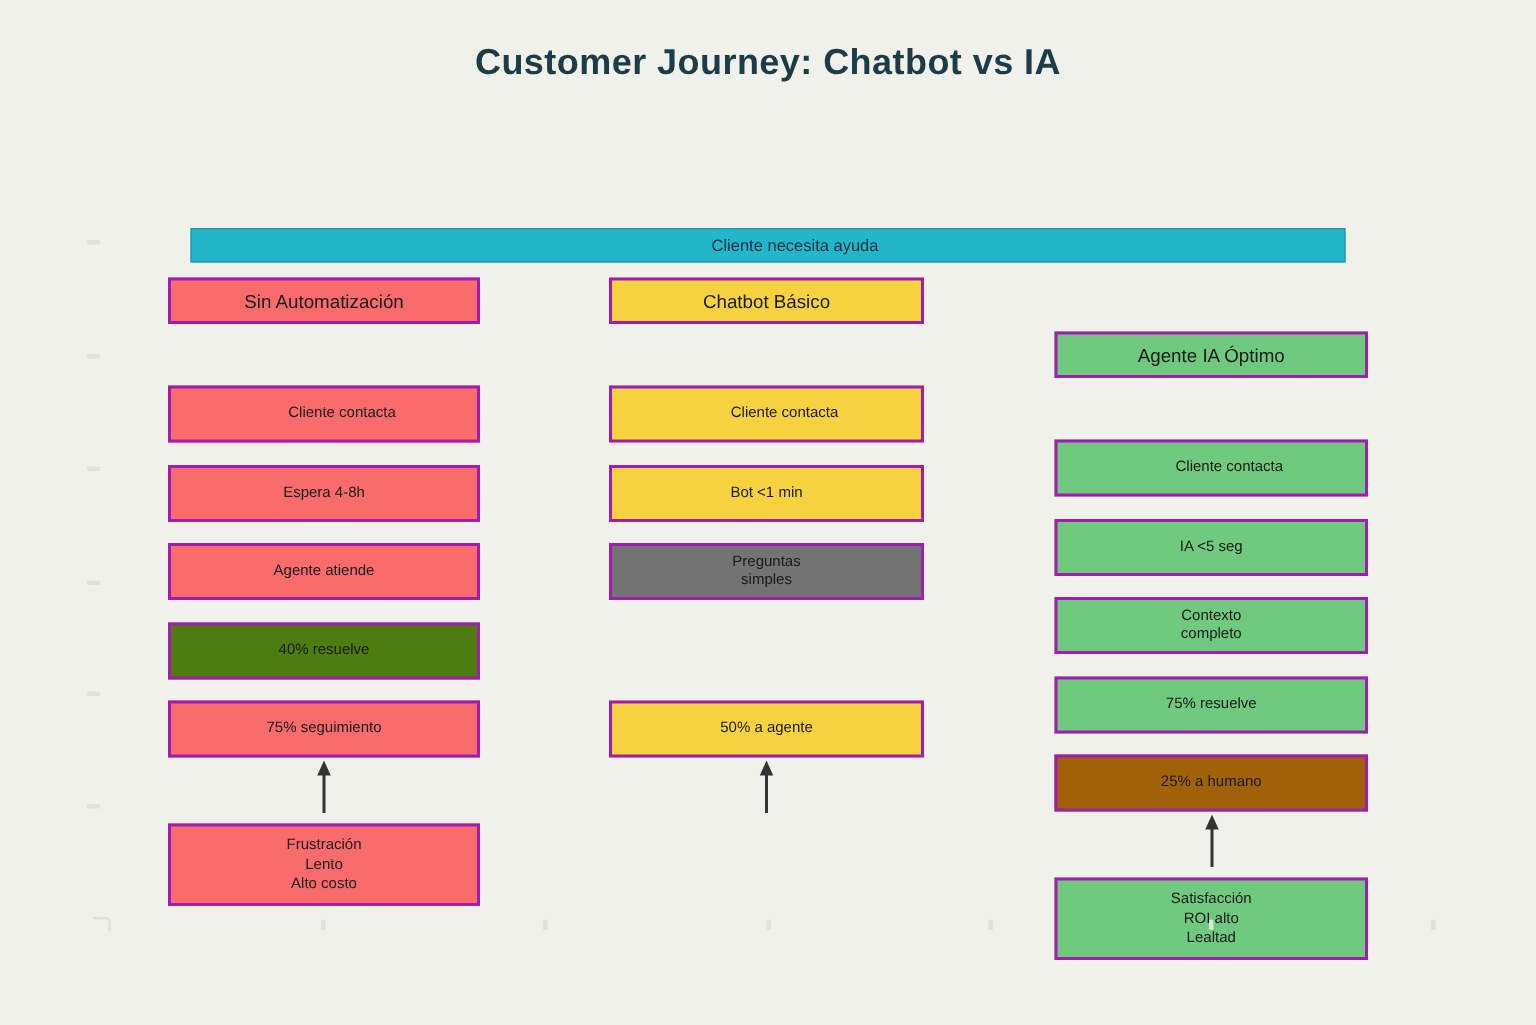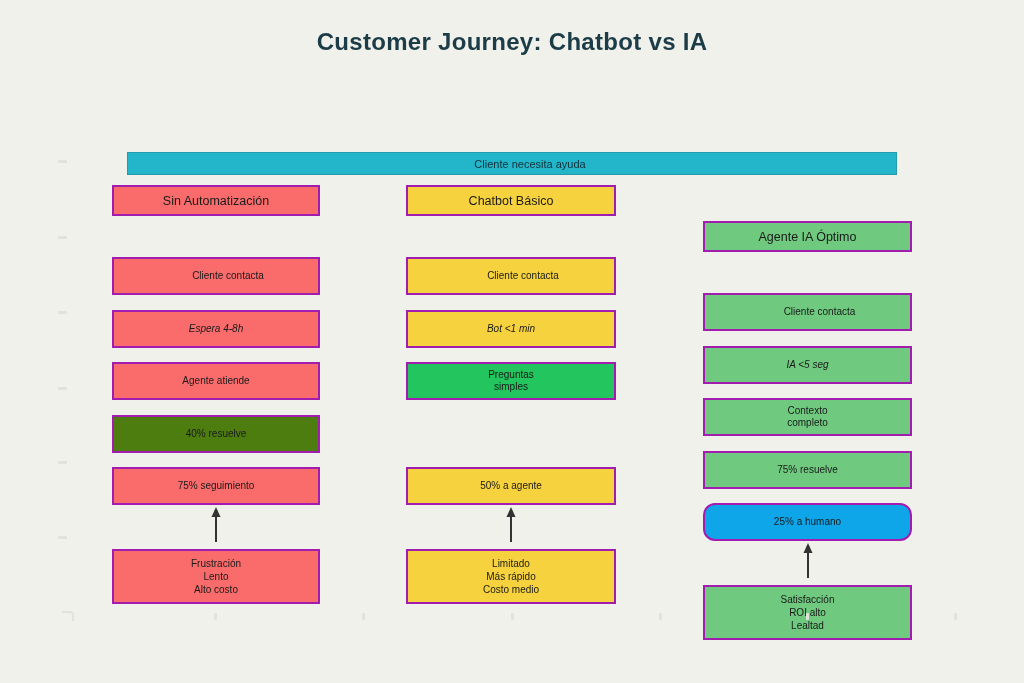--- a/index.html
+++ b/index.html
@@ -56,7 +56,7 @@
   .header-box { top: 185px; height: 31px; font-size: 12.5px; }
   .step { height: 38px; font-size: 10px; line-height: 1.25; }
   .step-0 { top: 257px; padding-left: 24px; }
-  .step-1 { top: 310px; font-style: italic; }
+  .step-1 { top: 310px; }
   .step-2 { top: 362px; }
   .step-3 { top: 415px; }
   .step-4 { top: 467px; }

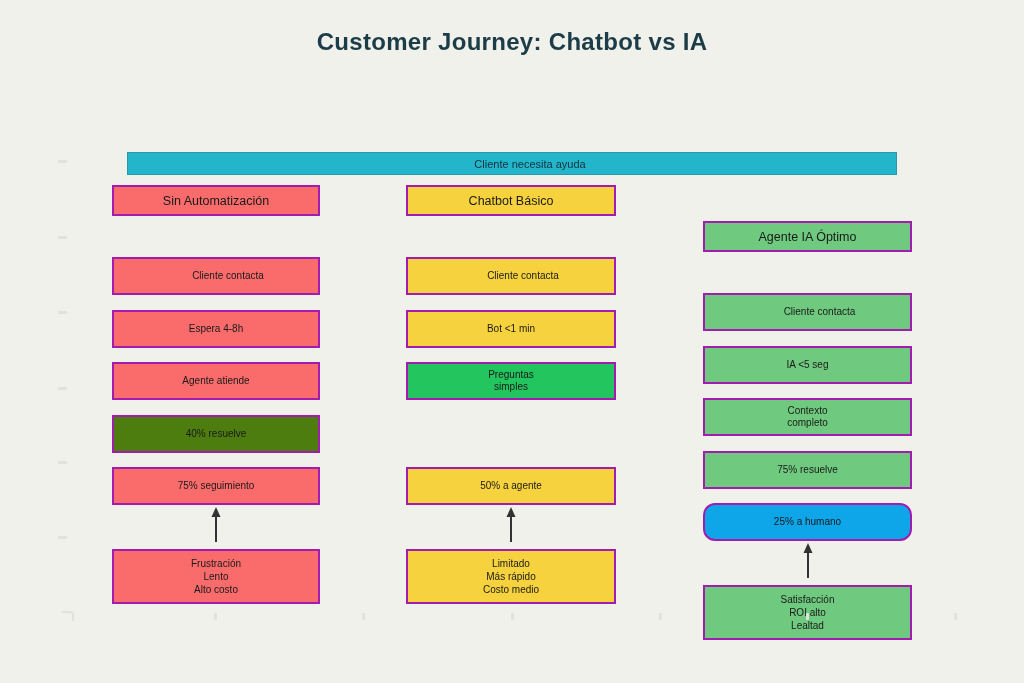--- a/index.html
+++ b/index.html
@@ -114,7 +114,7 @@
     <div class="box header-box" style="background: rgb(246, 210, 62);">Chatbot Básico</div>
     <div class="box step step-0" style="background: rgb(246, 210, 62);">Cliente contacta</div>
     <div class="box step step-1" style="background: rgb(246, 210, 62);">Bot &lt;1 min</div>
-    <div class="box step step-2" style="background: #22c55e;">Preguntas
+    <div class="box step step-2" style="background: #737373;">Preguntas
 simples</div>
     <div class="box step step-4" style="background: rgb(246, 210, 62);">50% a agente</div>
     <div class="arrow">

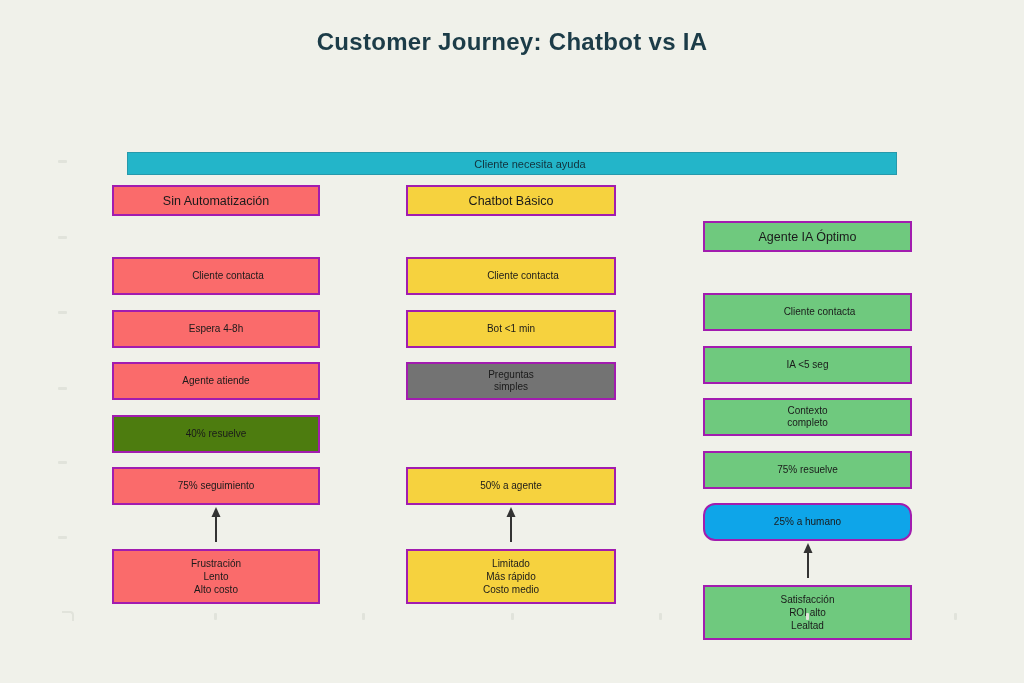--- a/index.html
+++ b/index.html
@@ -135,7 +135,7 @@
     <div class="box step step-2" style="background: rgb(111, 201, 126);">Contexto
 completo</div>
     <div class="box step step-3" style="background: rgb(111, 201, 126);">75% resuelve</div>
-    <div class="box step step-4" style="background: #0ea5e9; border-radius: 12px;">25% a humano</div>
+    <div class="box step step-4" style="background: #a16207;">25% a humano</div>
     <div class="arrow">
       <svg width="14" height="36" viewBox="0 0 14 36">
           <line x1="7" y1="35" x2="7" y2="9" stroke="#333333" stroke-width="2"></line>

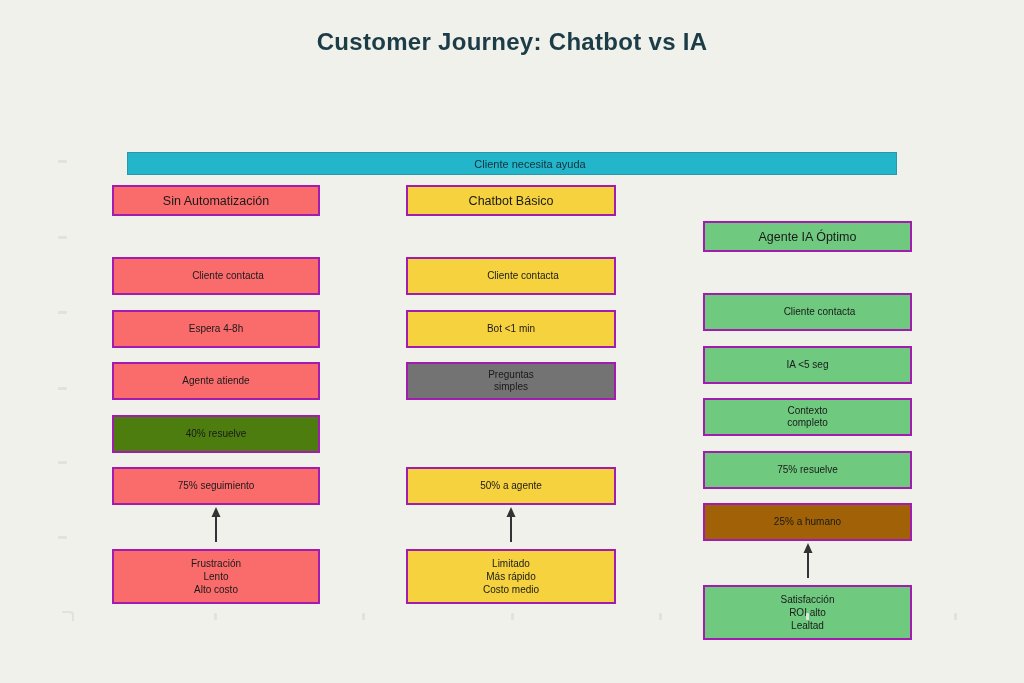--- a/index.html
+++ b/index.html
@@ -123,9 +123,6 @@
           <polygon points="7,0 2.5,10 11.5,10" fill="#333333"></polygon>
         </svg>
     </div>
-    <div class="box outcome" style="background: rgb(246, 210, 62);">Limitado
-Más rápido
-Costo medio</div>
   </div>
 
   <div class="column col-2">

